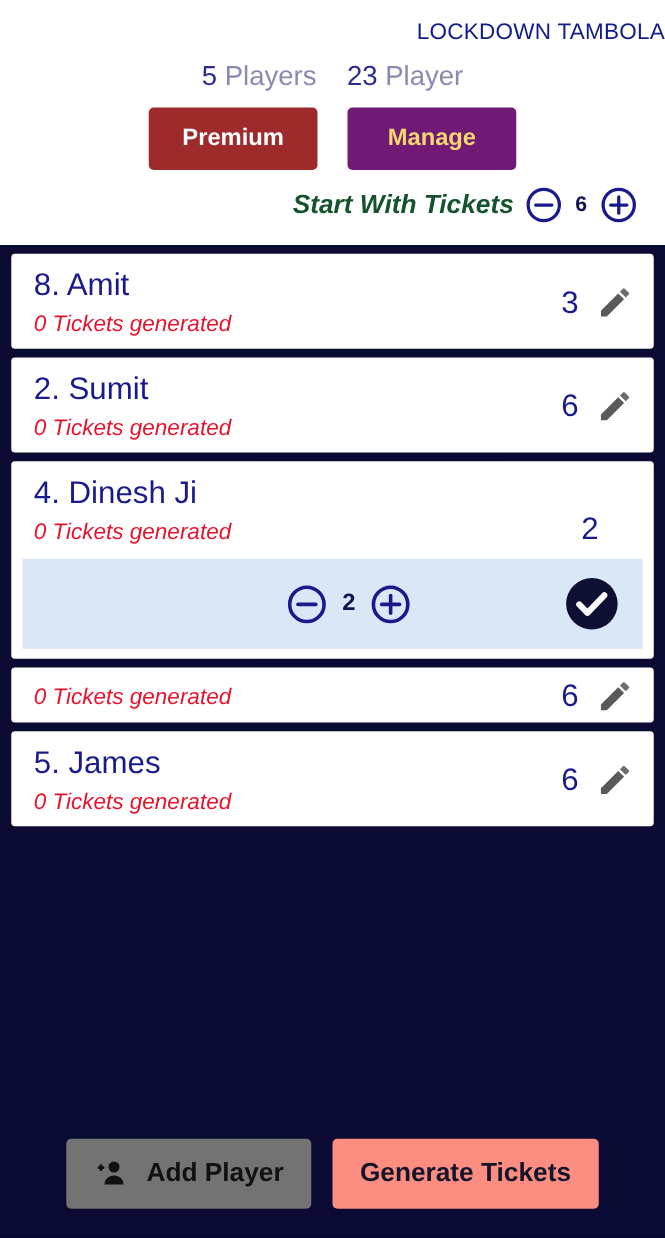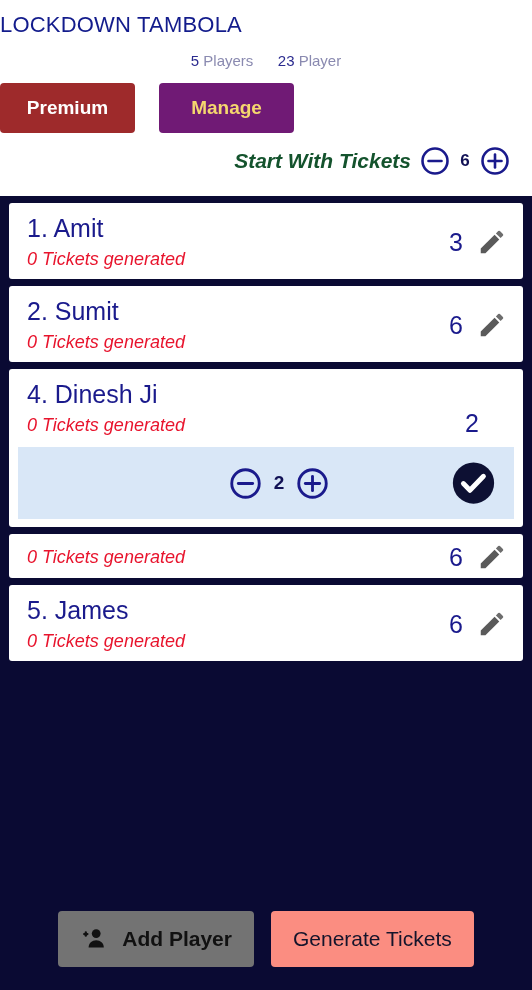--- a/index.html
+++ b/index.html
@@ -33,9 +33,9 @@
   }
 
   .app-title {
-    text-align: left;
+    text-align: right;
     color: #131c8c;
-    font-size: 22px;
+    font-size: 18px;
     font-weight: 400;
     letter-spacing: 0.2px;
     line-height: 34px;

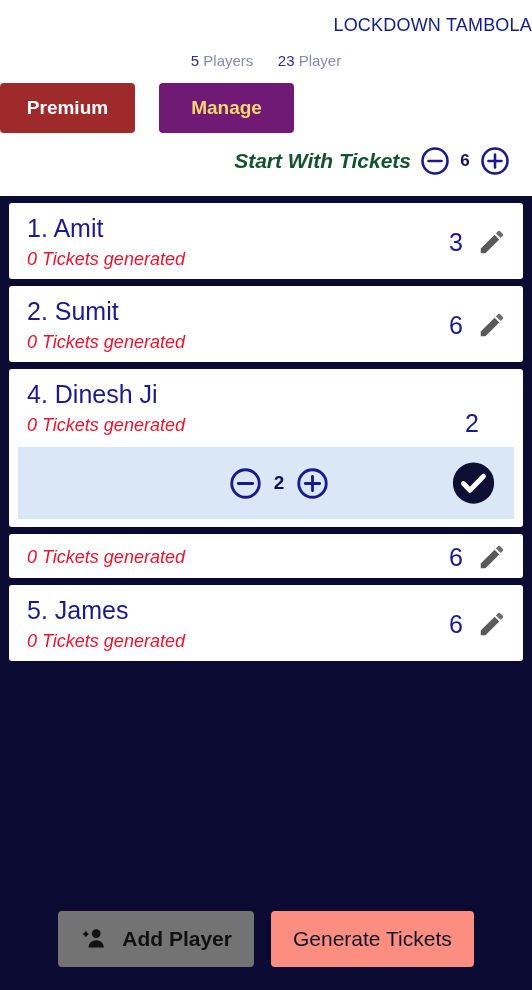--- a/index.html
+++ b/index.html
@@ -48,7 +48,7 @@
     line-height: 28px;
   }
 
-  .stat { display: inline-block; margin: 0 10px; font-size: 15px; }
+  .stat { display: inline-block; margin: 0 10px; font-size: 22px; }
   .stat .num { color: #2b2b8f; }
   .stat .lbl { color: #8a8ab0; }
 

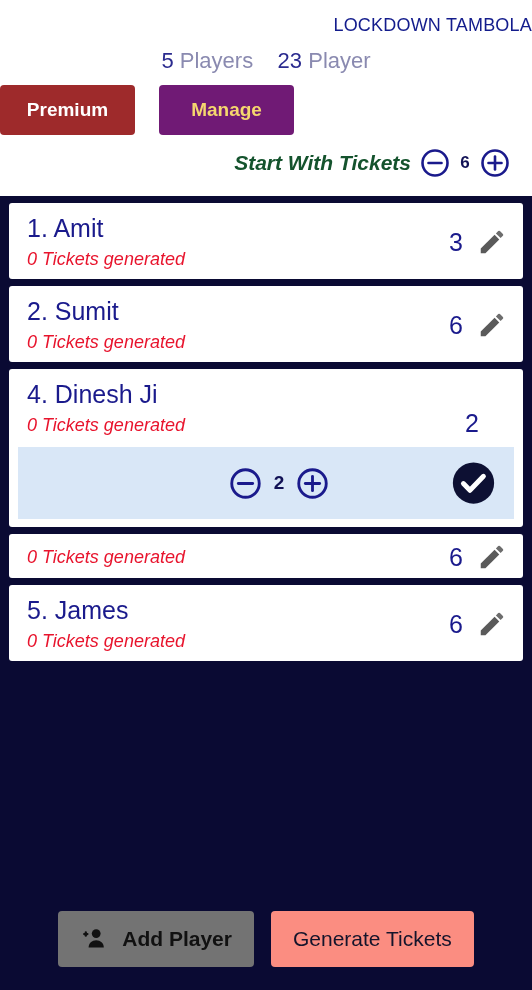--- a/index.html
+++ b/index.html
@@ -54,6 +54,7 @@
 
   .btn-row {
     display: flex;
+    justify-content: center;
     gap: 24px;
     margin-top: 8px;
   }

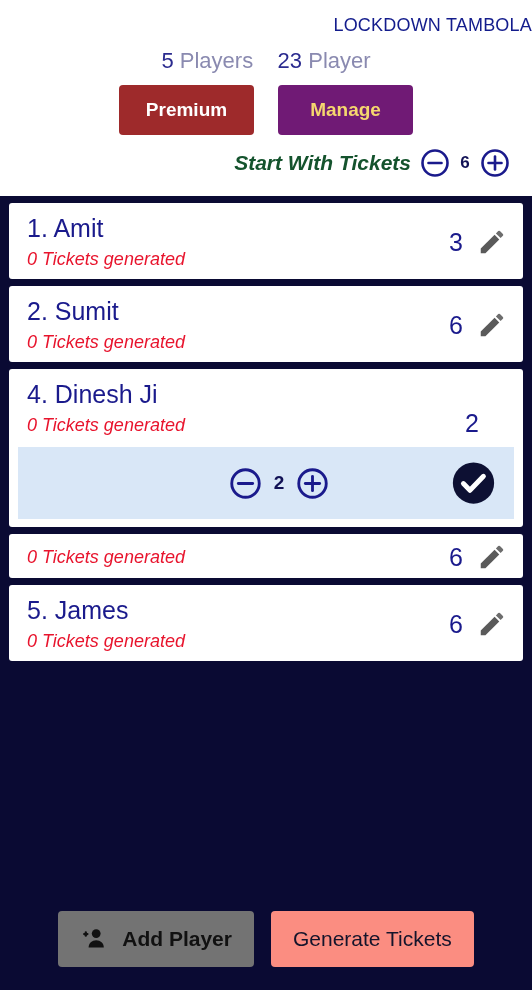--- a/index.html
+++ b/index.html
@@ -287,7 +287,7 @@
     <div class="card">
       <div class="card-main">
         <div class="card-text">
-          <div class="player-name">1. Amit</div>
+          <div class="player-name">8. Amit</div>
           <div class="player-sub">0 Tickets generated</div>
         </div>
         <div class="card-right">

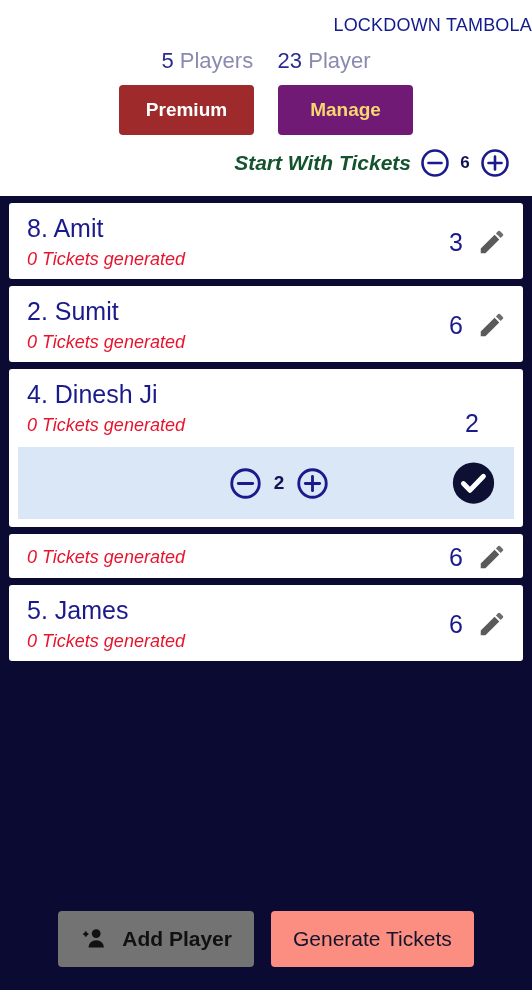--- a/index.html
+++ b/index.html
@@ -231,7 +231,7 @@
     height: 56px;
     padding: 0 22px;
     font-size: 21px;
-    font-weight: 400;
+    font-weight: 700;
     cursor: pointer;
     font-family: "Liberation Sans", sans-serif;
   }

